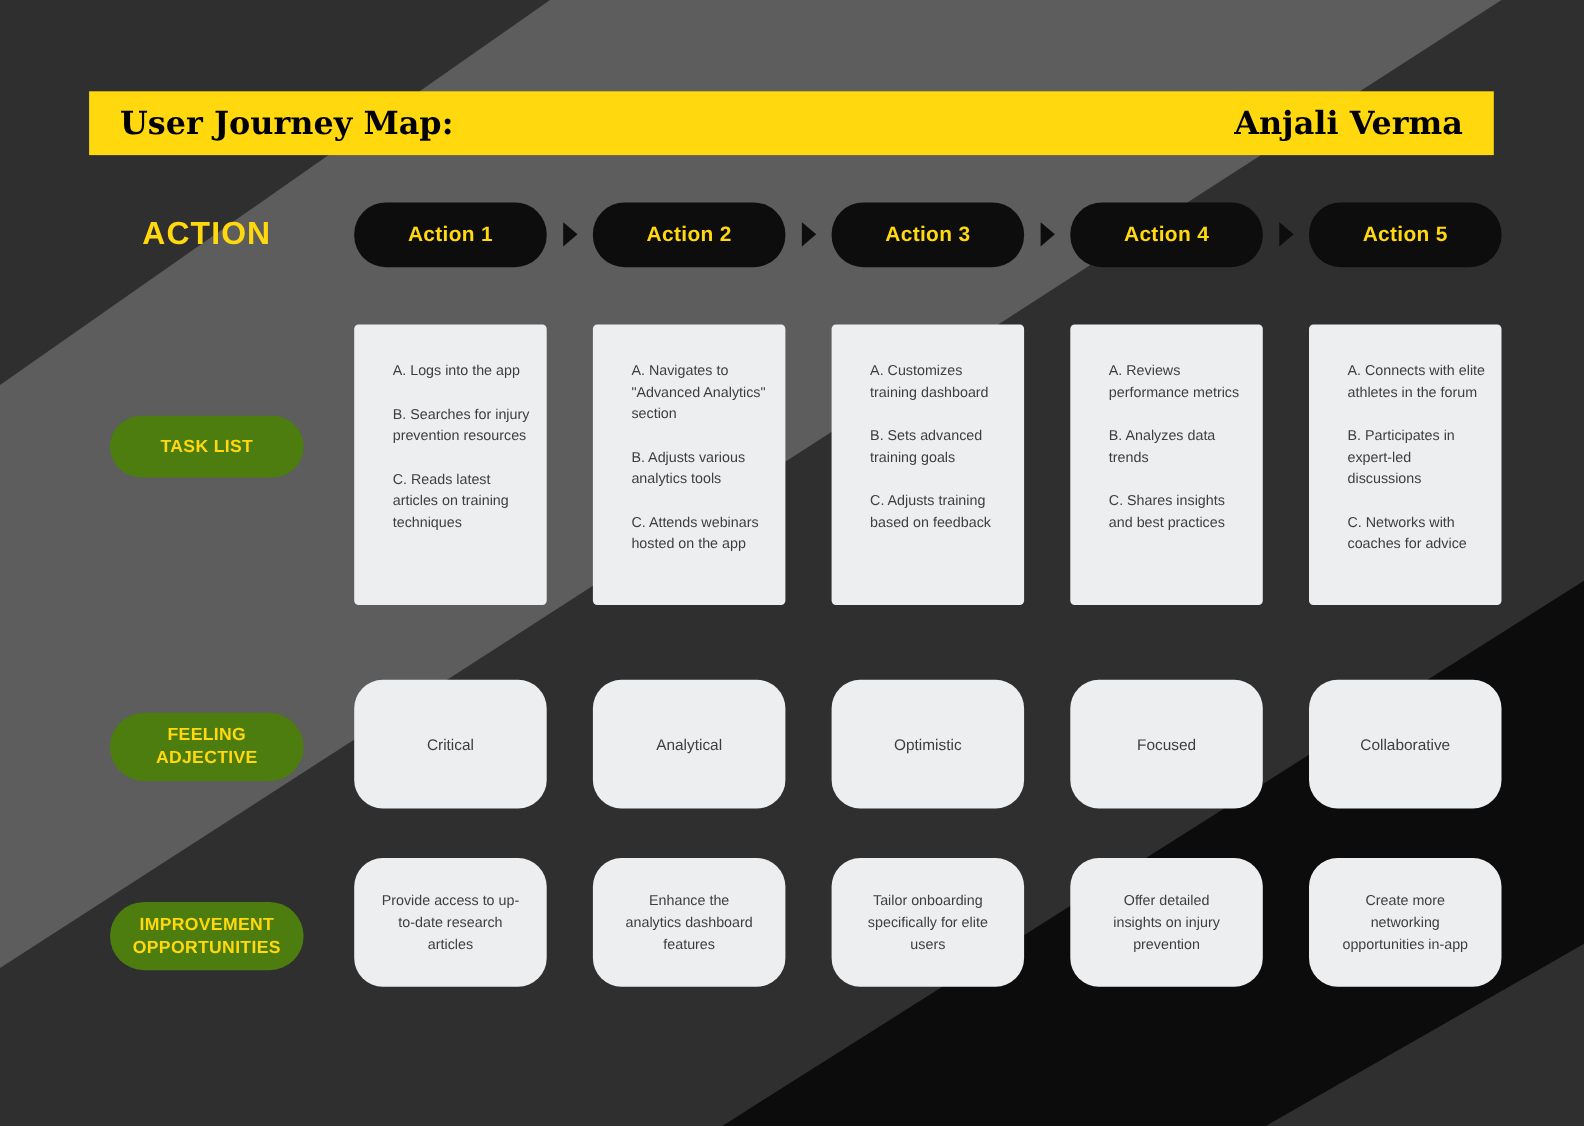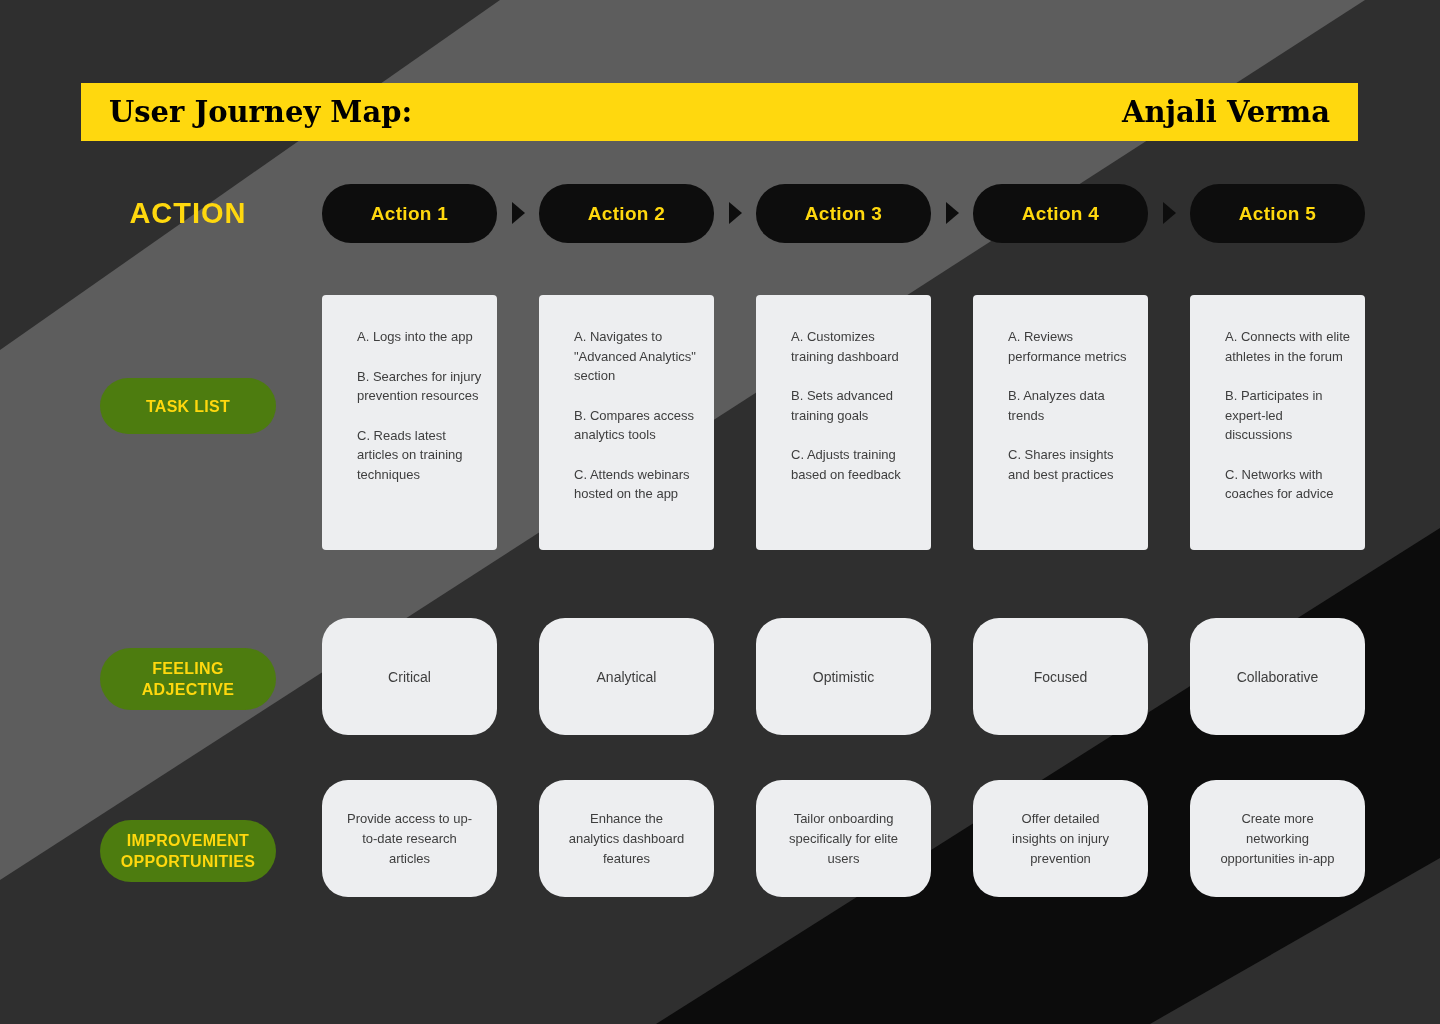--- a/index.html
+++ b/index.html
@@ -115,7 +115,7 @@
   </div>
   <div class="task-card c1">
     <p>A. Navigates to "Advanced Analytics" section</p>
-    <p>B. Compares access analytics tools</p>
+    <p>B. Adjusts various analytics tools</p>
     <p>C. Attends webinars hosted on the app</p>
   </div>
   <div class="task-card c2">

